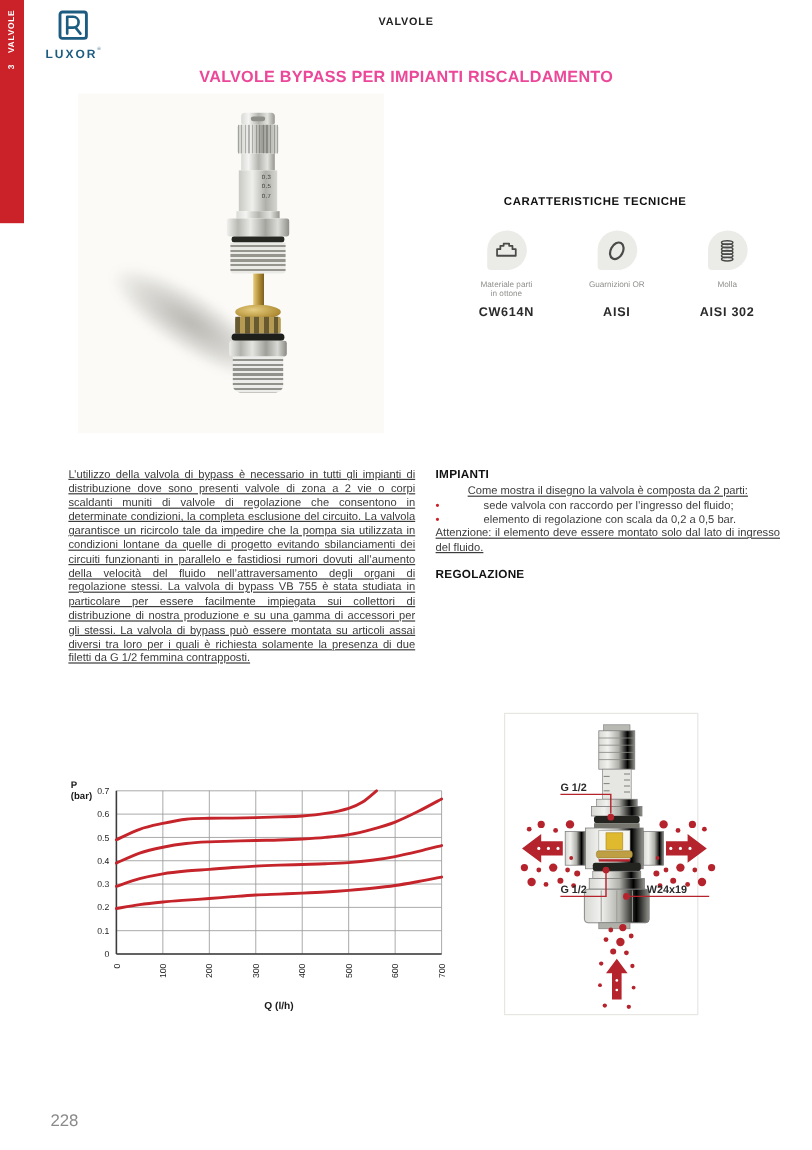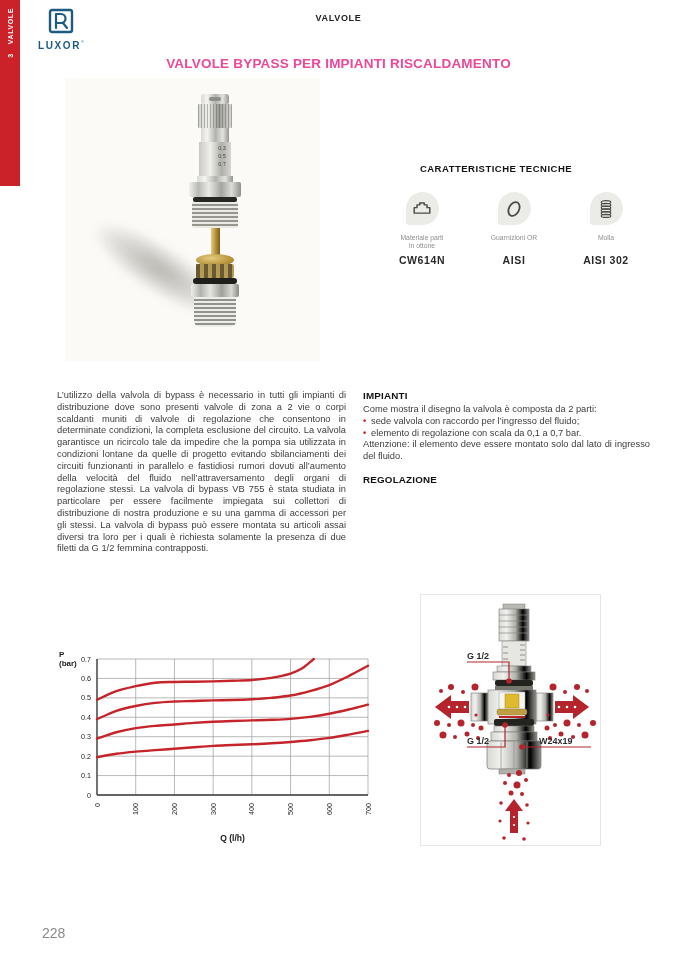--- a/index.html
+++ b/index.html
@@ -80,7 +80,7 @@
   .col-left{left:57px;width:289px;}
   .col-right{left:363px;width:287px;}
   .col h3{margin:0 0 3px 0;font-size:9.8px;font-weight:bold;letter-spacing:.2px;color:#111;}
-  .col p{margin:0;font-size:9.3px;line-height:11.8px;color:#3c3c3c;text-align:justify;}
+  .col p{margin:0;font-size:9.3px;line-height:11.8px;color:#3c3c3c;text-align:justify;text-decoration:underline;}
   .col p.nj{text-align:left;}
   .bullet-line{display:flex;font-size:9.3px;line-height:11.8px;color:#3c3c3c;}
   .bullet-dot{width:8px;flex:0 0 8px;}

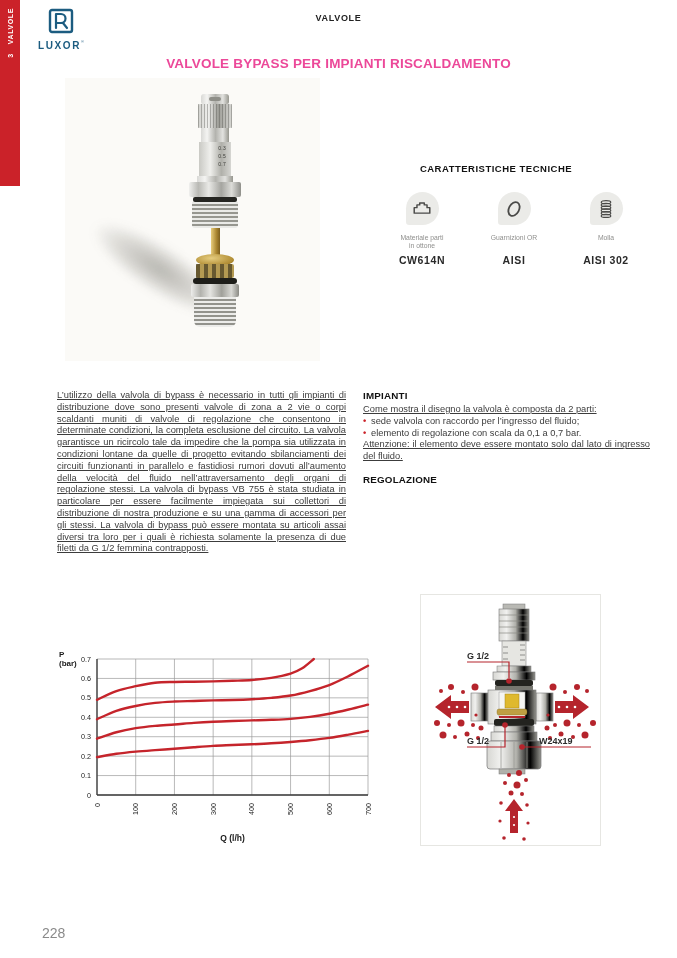--- a/index.html
+++ b/index.html
@@ -81,7 +81,7 @@
   .col-right{left:363px;width:287px;}
   .col h3{margin:0 0 3px 0;font-size:9.8px;font-weight:bold;letter-spacing:.2px;color:#111;}
   .col p{margin:0;font-size:9.3px;line-height:11.8px;color:#3c3c3c;text-align:justify;text-decoration:underline;}
-  .col p.nj{text-align:left;}
+  .col p.nj{text-align:center;}
   .bullet-line{display:flex;font-size:9.3px;line-height:11.8px;color:#3c3c3c;}
   .bullet-dot{width:8px;flex:0 0 8px;}
   .bullet-dot:before{content:"\2022";color:#cb2229;font-weight:bold;}

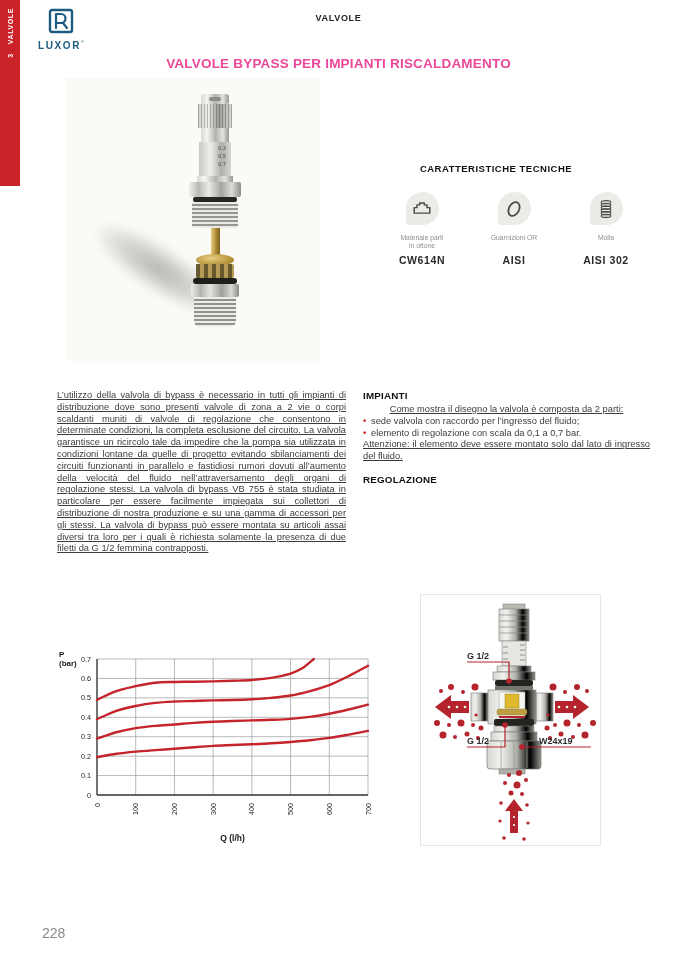--- a/index.html
+++ b/index.html
@@ -82,7 +82,7 @@
   .col h3{margin:0 0 3px 0;font-size:9.8px;font-weight:bold;letter-spacing:.2px;color:#111;}
   .col p{margin:0;font-size:9.3px;line-height:11.8px;color:#3c3c3c;text-align:justify;text-decoration:underline;}
   .col p.nj{text-align:center;}
-  .bullet-line{display:flex;font-size:9.3px;line-height:11.8px;color:#3c3c3c;}
+  .bullet-line{display:flex;font-size:9.3px;line-height:11.8px;color:#3c3c3c;gap:32px;}
   .bullet-dot{width:8px;flex:0 0 8px;}
   .bullet-dot:before{content:"\2022";color:#cb2229;font-weight:bold;}
   .spacer10{height:11px;}

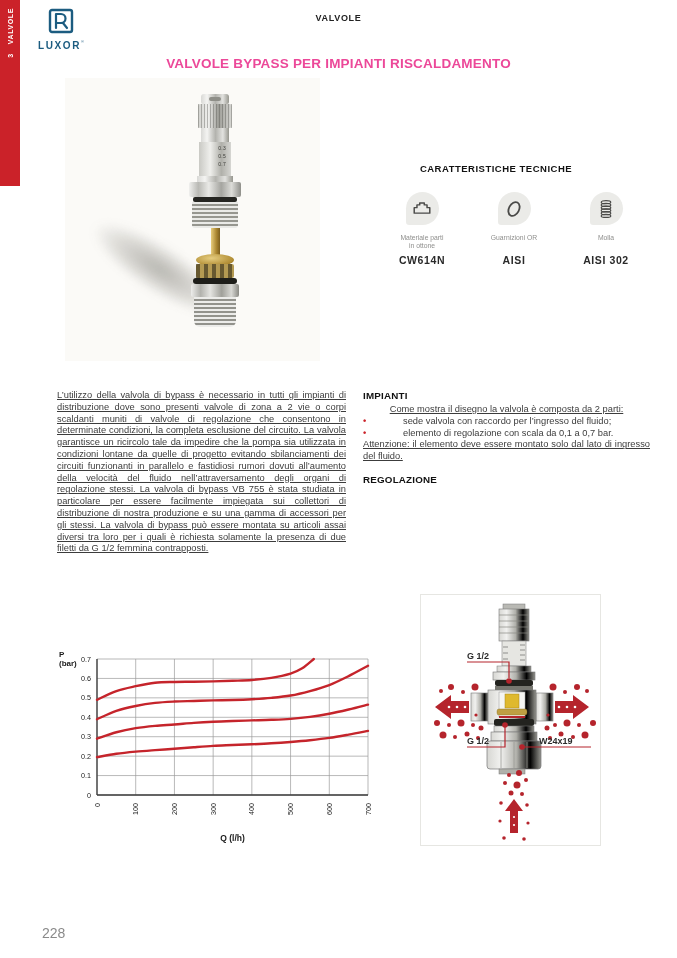--- a/index.html
+++ b/index.html
@@ -198,7 +198,7 @@
     </div>
     <div class="bullet-line">
       <span class="bullet-dot"></span>
-      <span>elemento di regolazione con scala da 0,1 a 0,7 bar.</span>
+      <span>elemento di regolazione con scala da 0,2 a 0,5 bar.</span>
     </div>
     <p>Attenzione: il elemento deve essere montato solo dal lato di ingresso del fluido.</p>
     <div class="spacer10"></div>

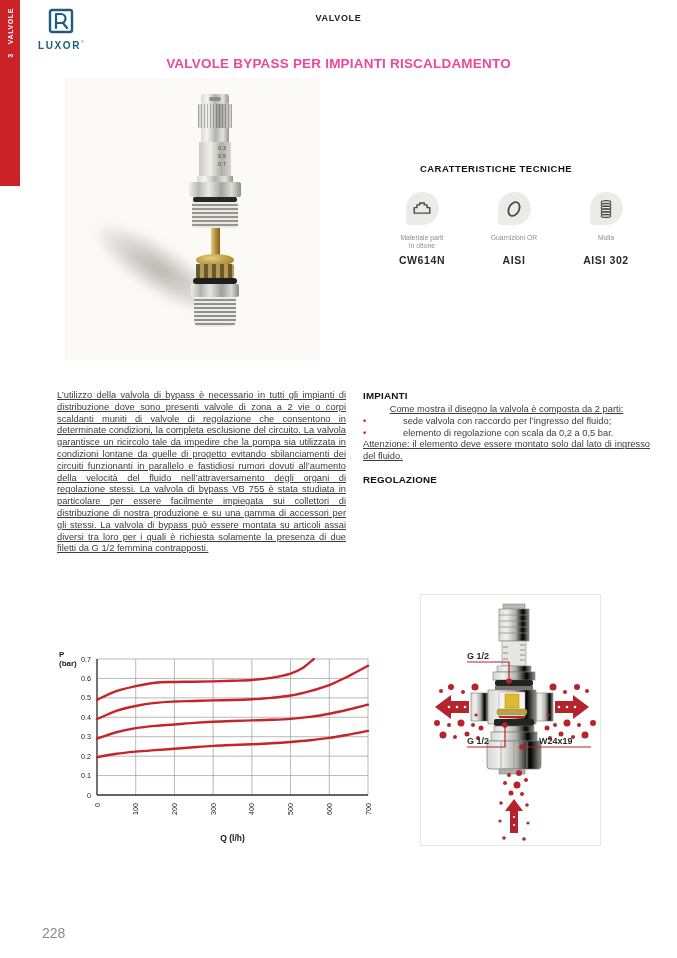--- a/index.html
+++ b/index.html
@@ -92,7 +92,7 @@
   .chart-wrap svg{display:block;}
 
   
-  .diagram{position:absolute;left:420px;top:594px;width:181px;height:252px;
+  .diagram{position:absolute;left:420px;top:594px;width:162px;height:252px;
         border:1px solid #e6e6e2;box-sizing:border-box;background:#fff;}
 
   .page-num{position:absolute;left:42px;top:925px;font-size:14px;color:#8a8a8a;}

